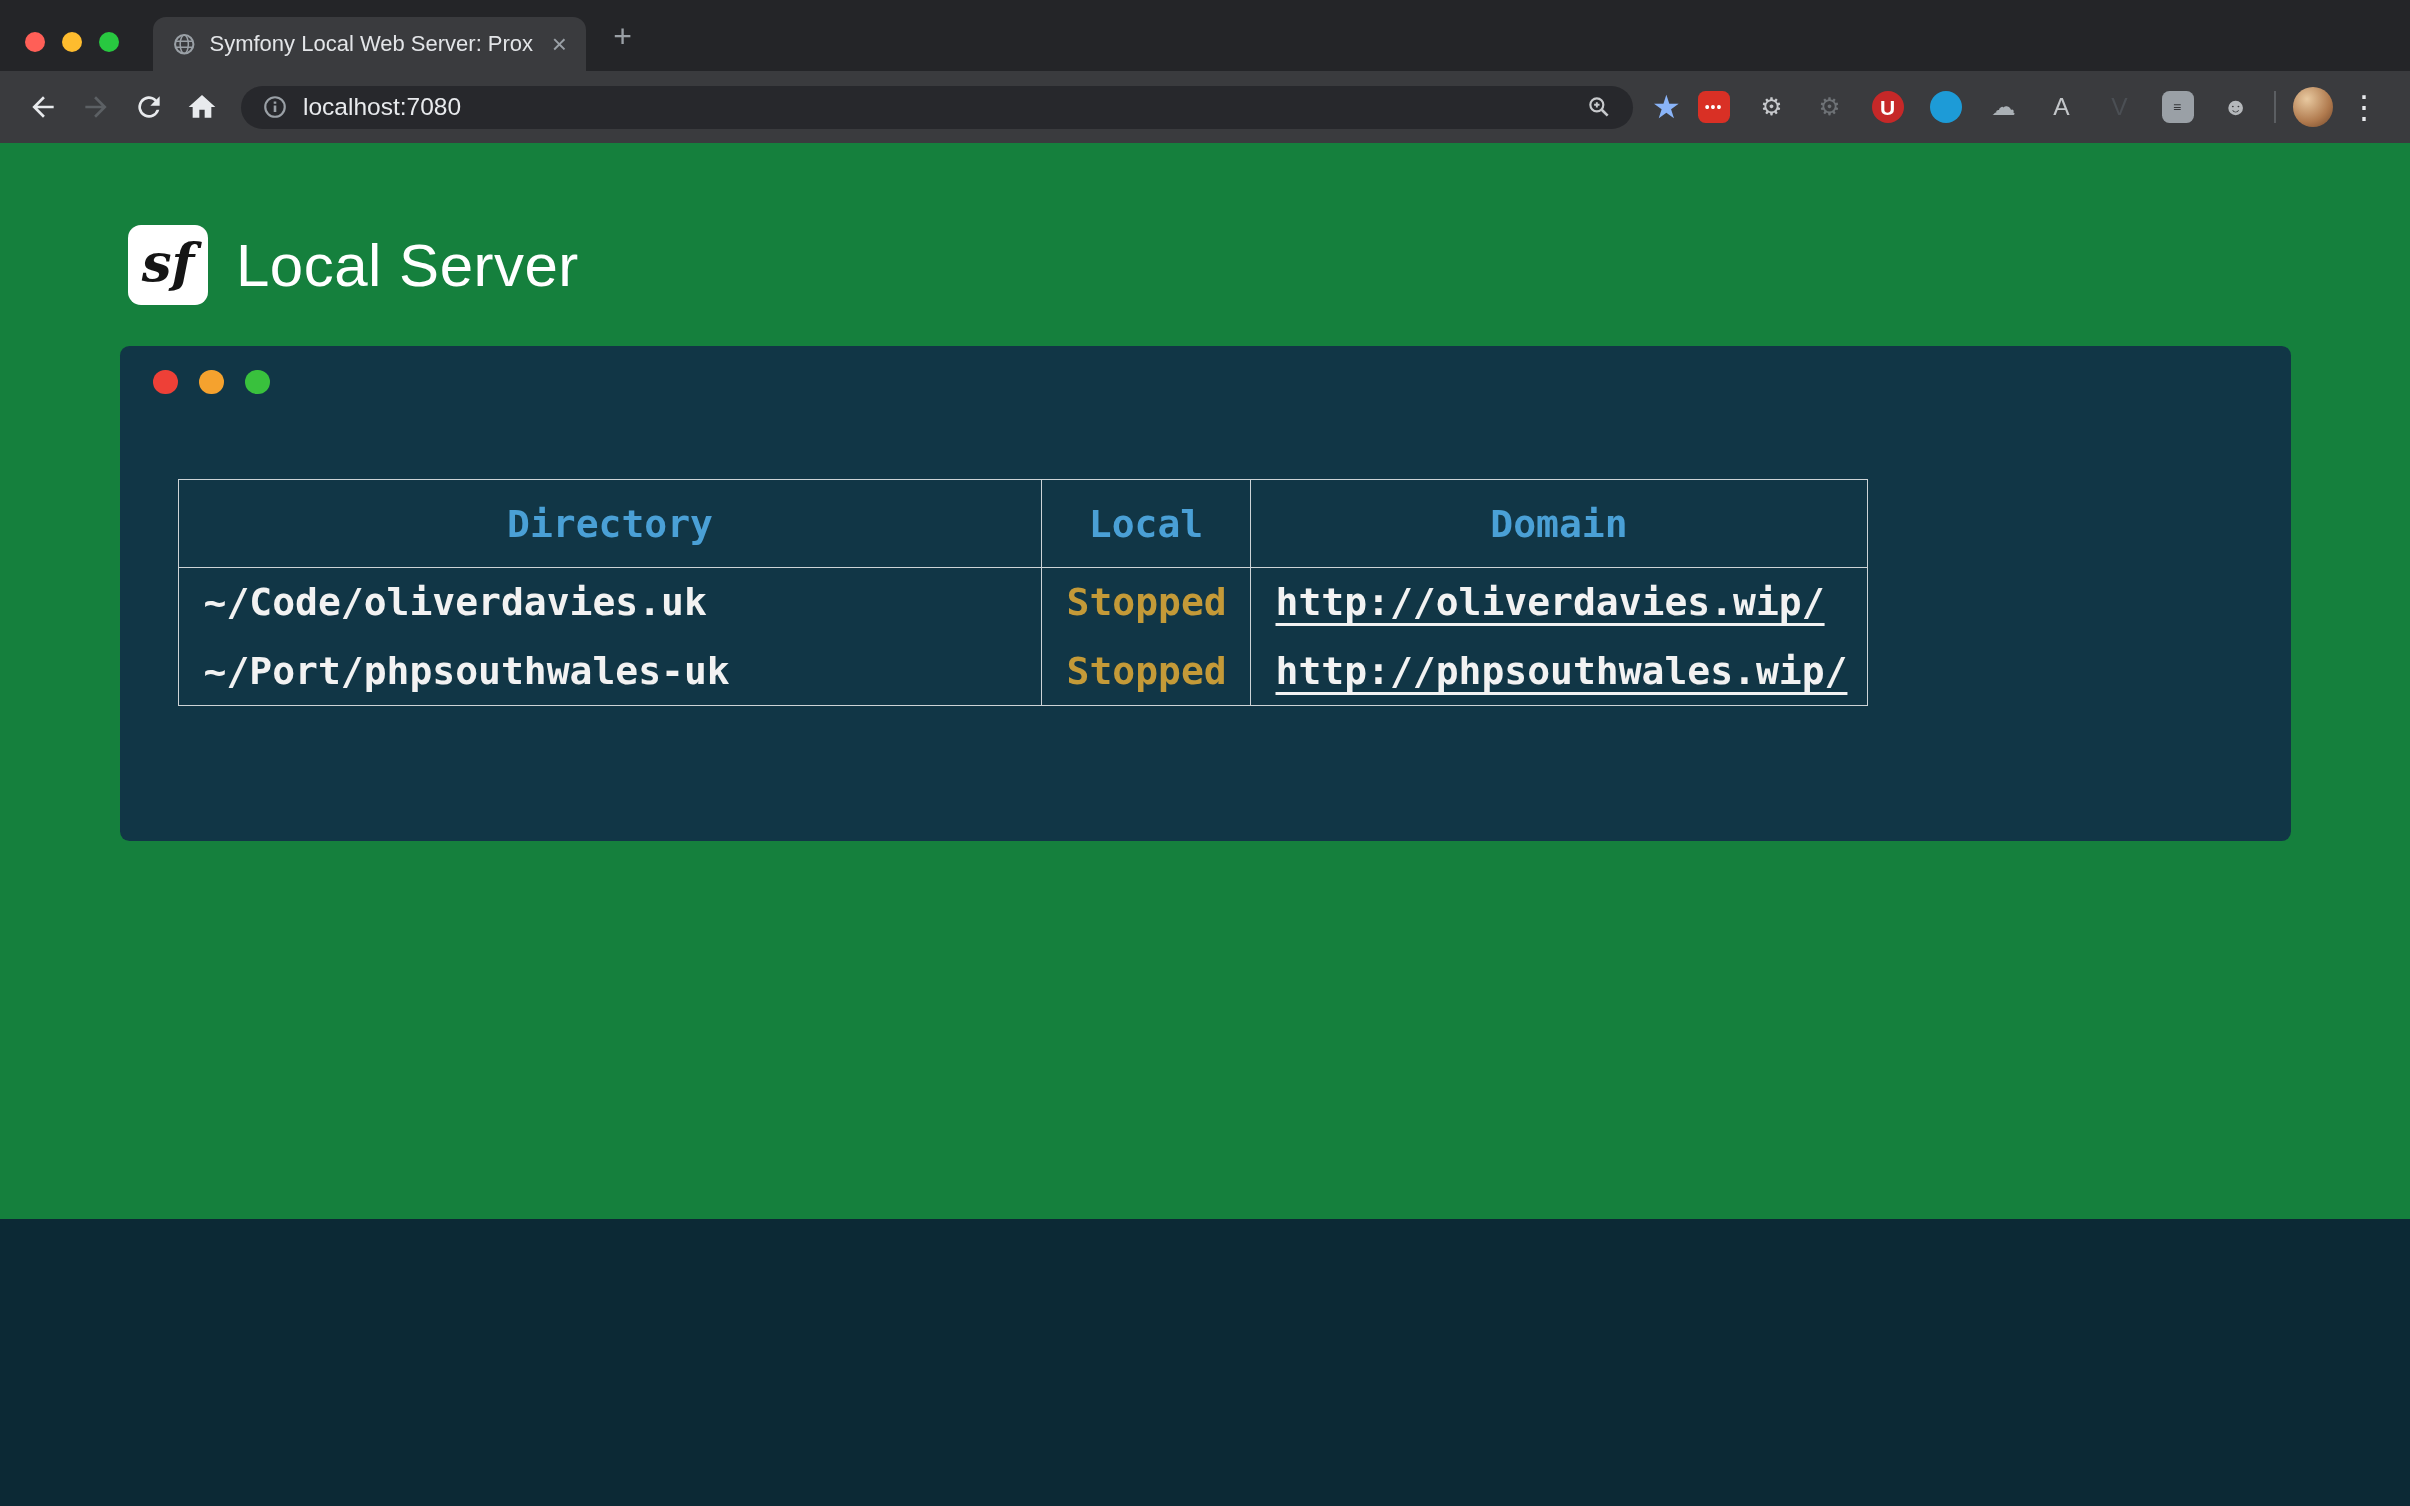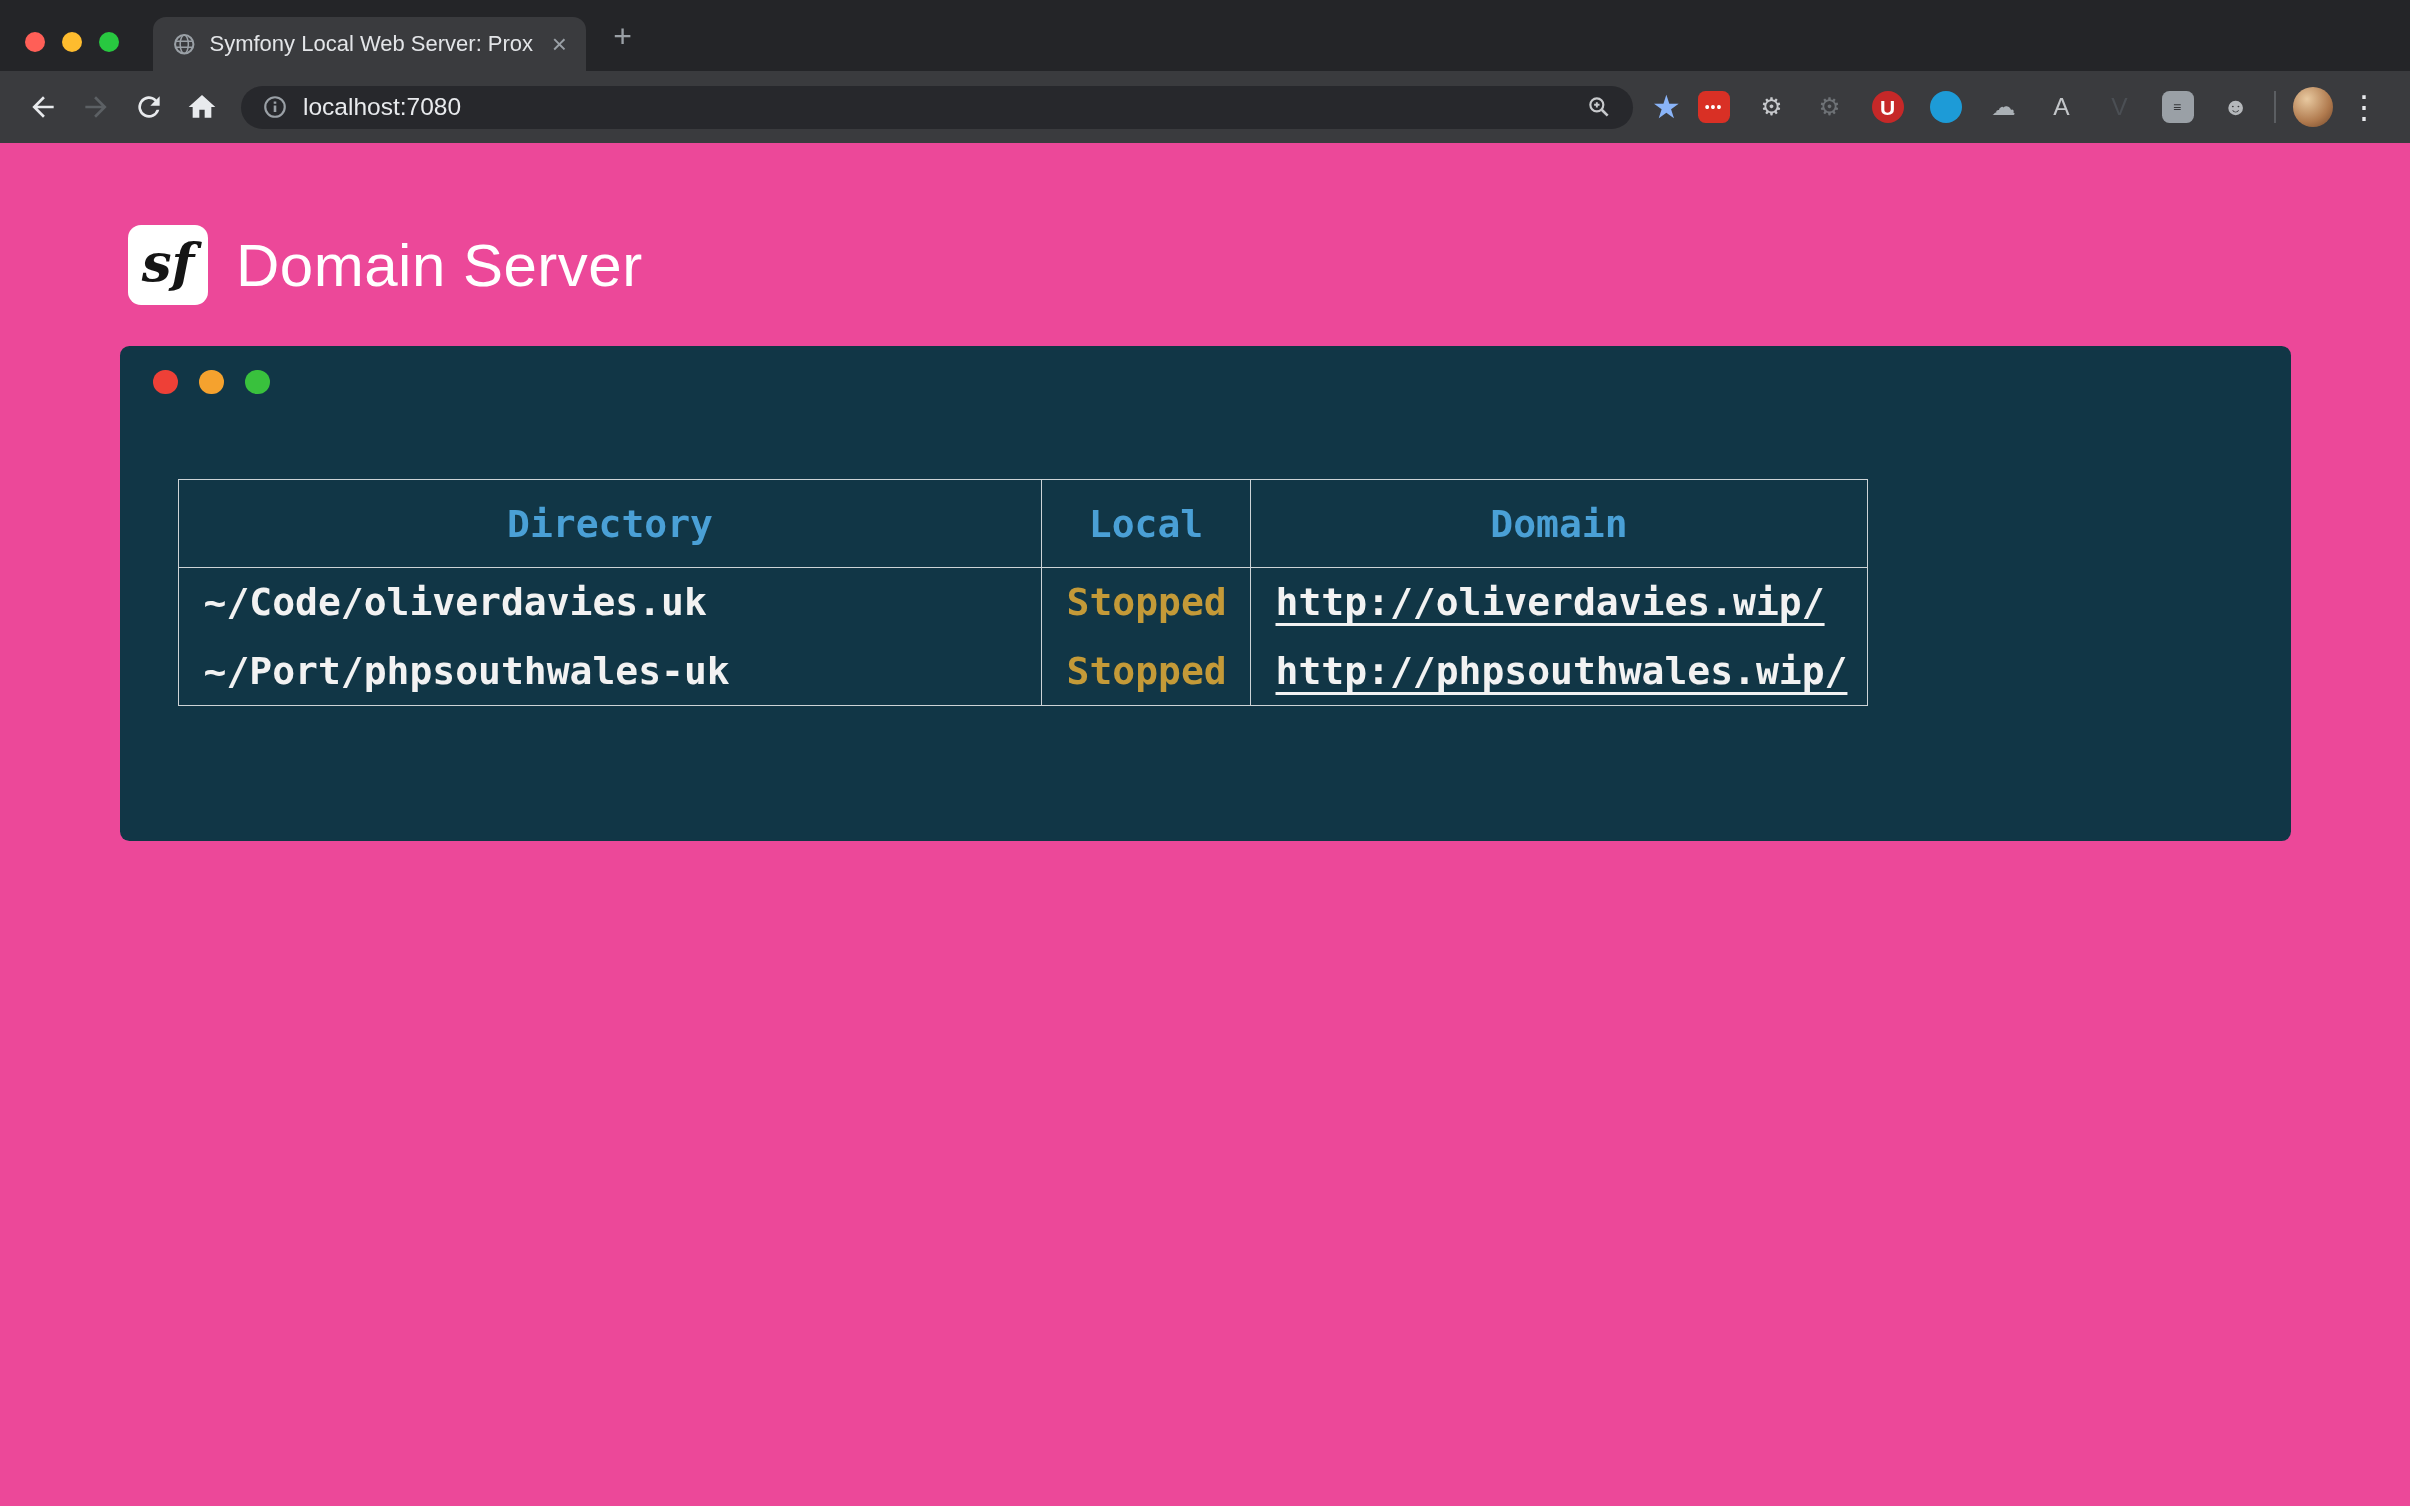--- a/index.html
+++ b/index.html
@@ -53,7 +53,7 @@
   .kebab { font-size:32px; color:#e8eaed; margin:0 15px; line-height:1; }
 
   
-  .page { position:relative; height:1364px; background:#ec4899; }
+  .page { position:relative; height:1076px; background:#15803d; }
 
   .brand { position:absolute; left:128px; top:82px; display:flex; align-items:center; }
   .logo { width:80px; height:80px; background:#ffffff; border-radius:13px;

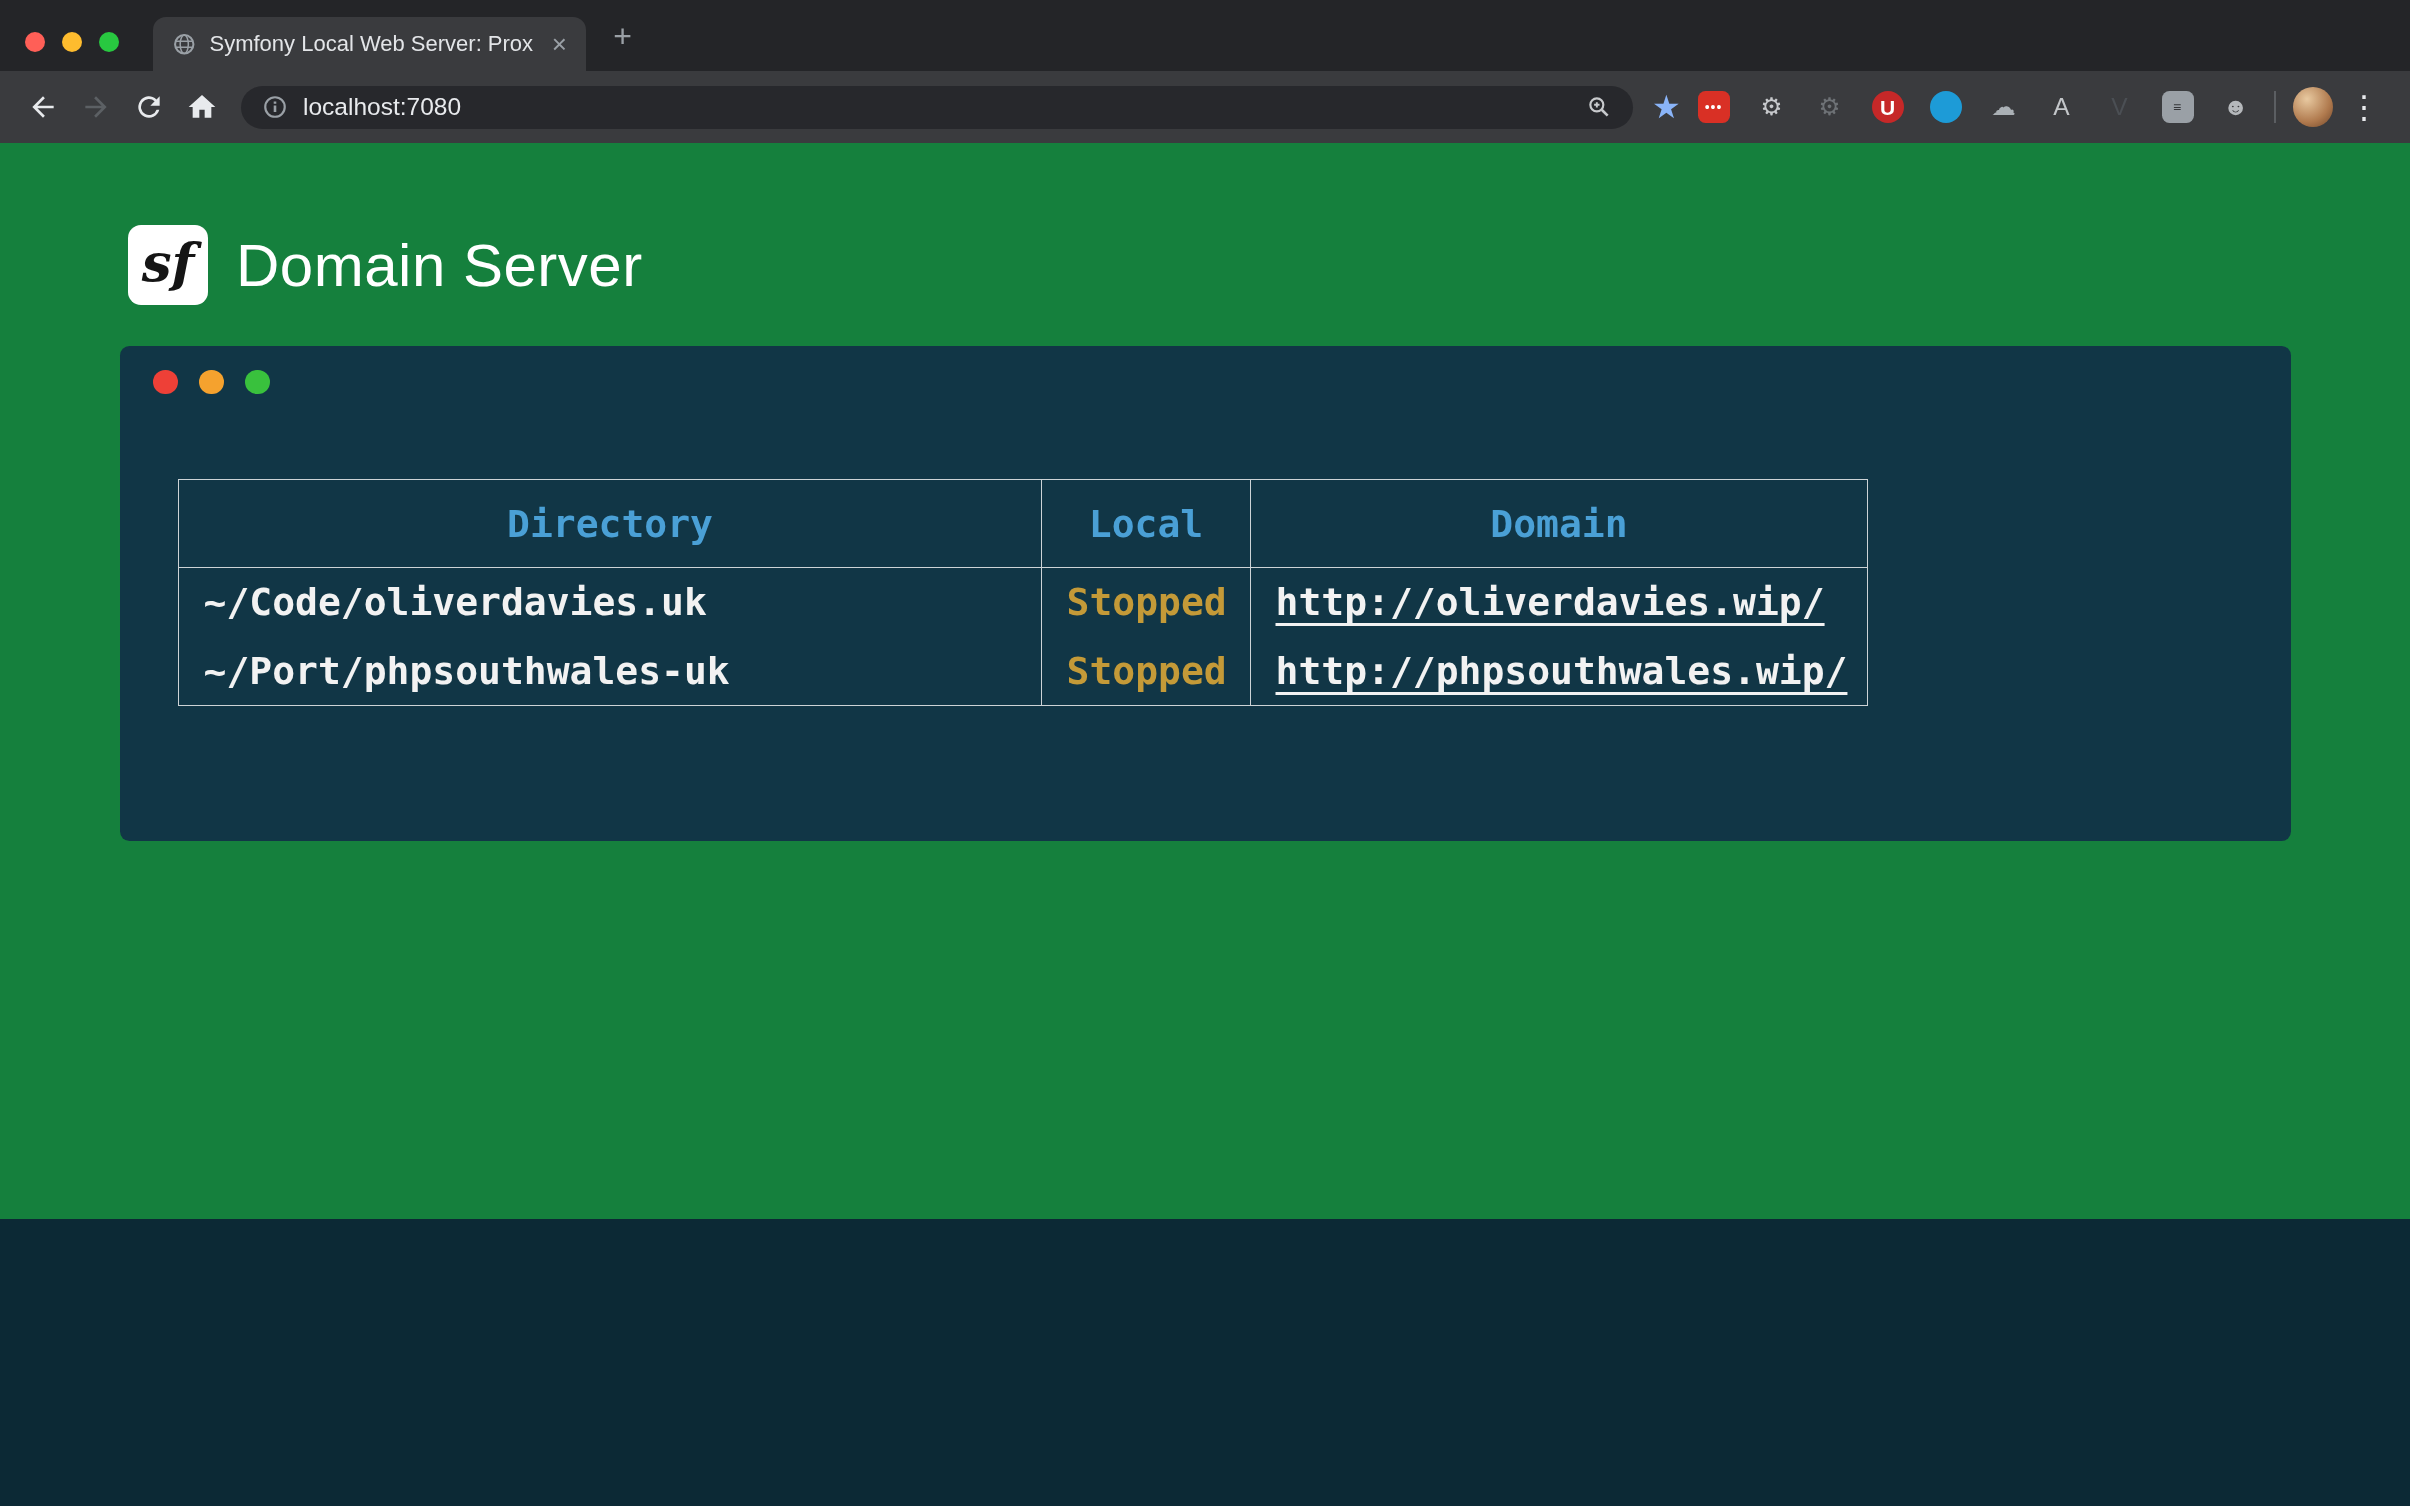--- a/index.html
+++ b/index.html
@@ -182,7 +182,7 @@
     <div class="logo">
       <span>sf</span>
     </div>
-    <div class="page-title">Domain Server</div>
+    <div class="page-title">Local Server</div>
   </div>
 
   <div class="card">

